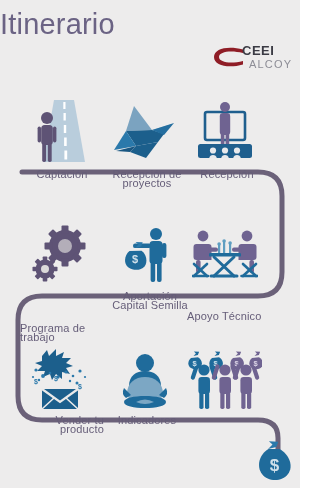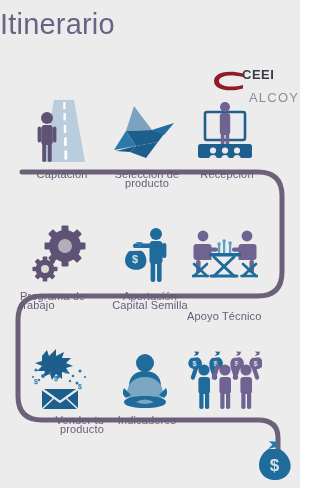--- a/index.html
+++ b/index.html
@@ -35,7 +35,6 @@
     top: 44px;
     width: 84px;
     height: 26px;
-    margin-top: 24px;
   }
   #logo .logo-text {
     position: absolute;

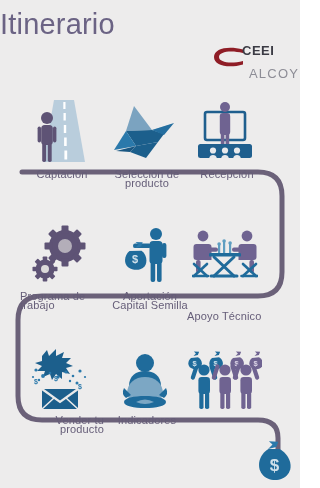--- a/index.html
+++ b/index.html
@@ -49,8 +49,8 @@
   #logo .logo-sub {
     position: absolute;
     left: 37px;
-    top: 25px;
-    font-size: 13px;
+    top: 16px;
+    font-size: 11px;
     letter-spacing: 1.2px;
     color: #8d8d96;
     line-height: 9px;

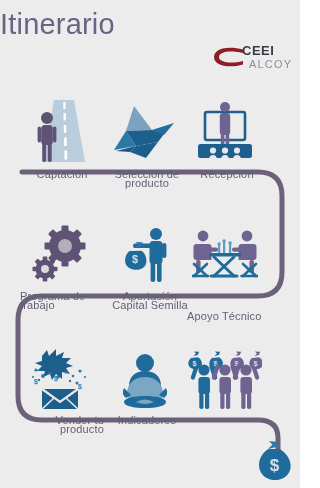--- a/index.html
+++ b/index.html
@@ -213,7 +213,7 @@
           <polygon points="24,42 18,48 4,47" fill="#1a5782"></polygon>
         </svg>
       </div>
-      <div class="cell-label">Selección de producto</div>
+      <div class="cell-label">Recepción de proyectos</div>
     </div>
 
     <div class="cell c3">

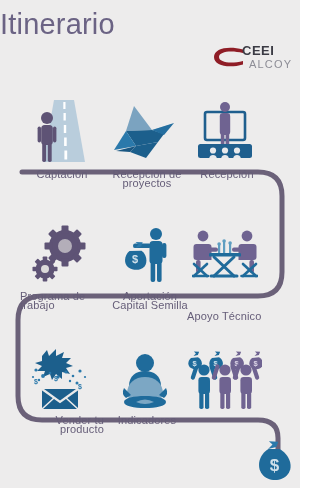--- a/index.html
+++ b/index.html
@@ -118,7 +118,7 @@
 
   
   #row1 .c1 .cell-label { text-align: center; }
-  #row2 .c1 .cell-label { left: 0px; width: 84px; text-align: left; }
+  #row2 .c1 .cell-label { left: 0px; width: 84px; text-align: left; margin-top: 32px; }
   #row2 .c2 .cell-label { left: 0px; width: 90px; text-align: center; }
   #row2 .c3 .cell-label { left: 2px; width: 80px; text-align: left; margin-top: 20px; }
   #row3 .c1 .cell-label { left: 0px; width: 84px; text-align: right; }

